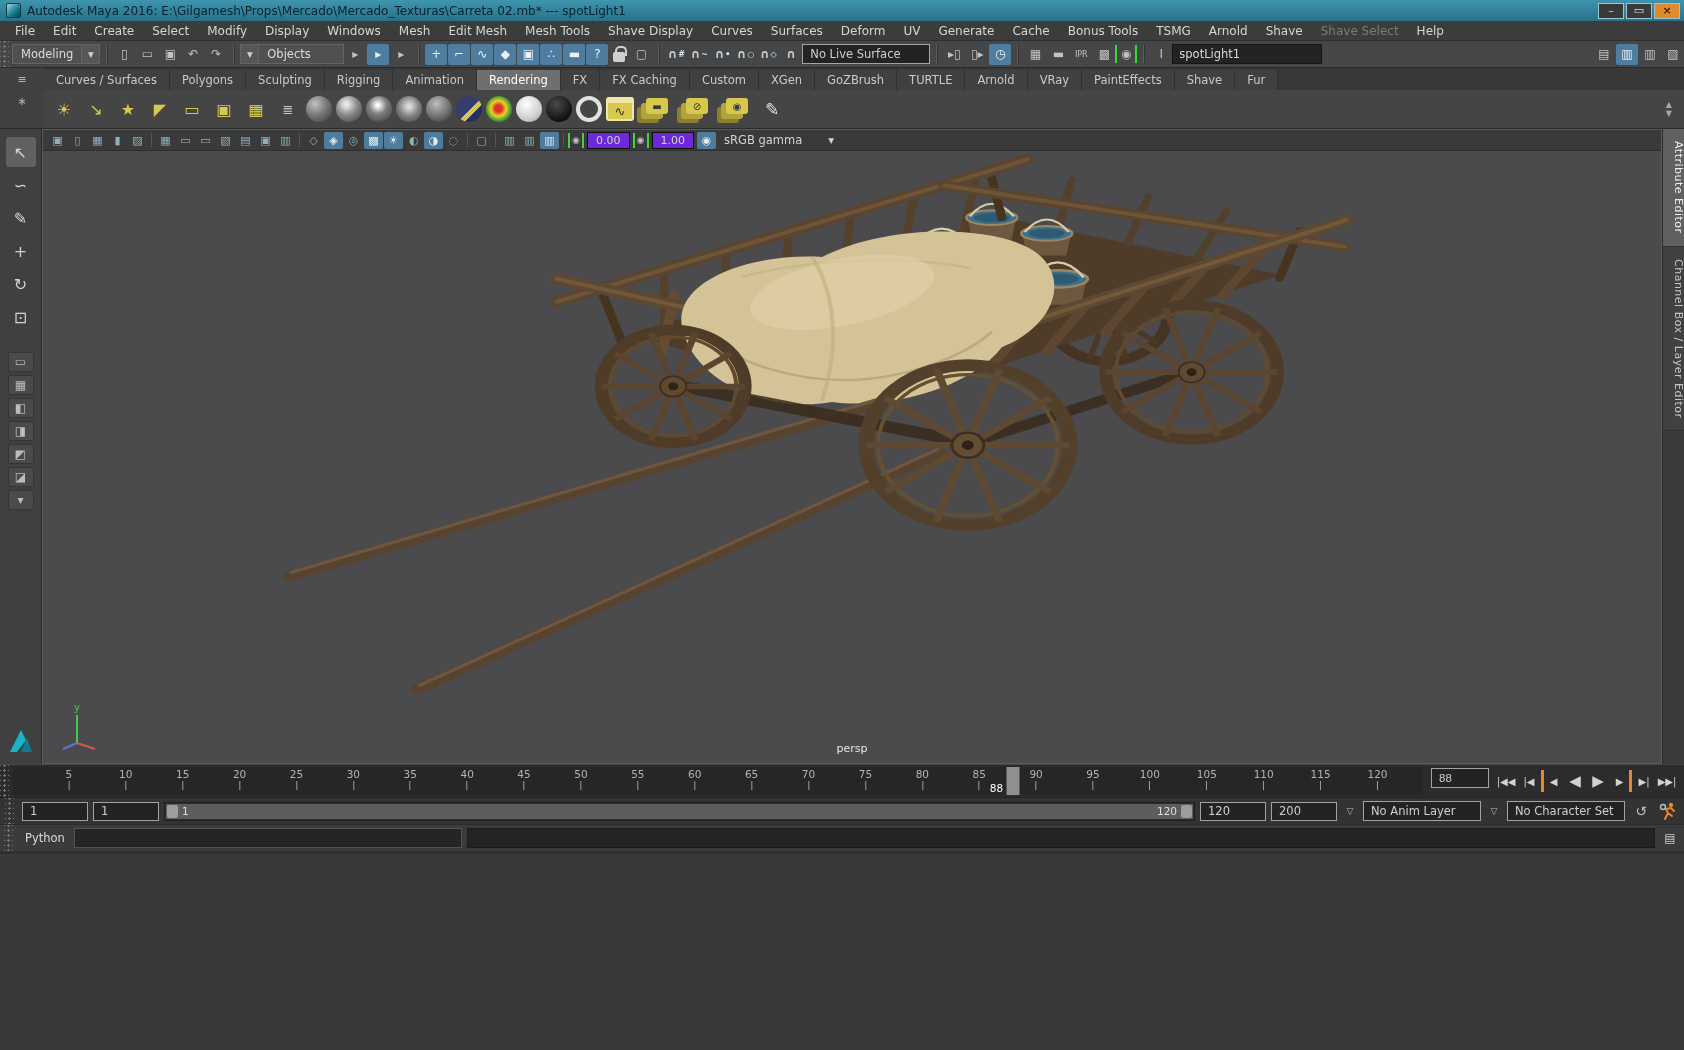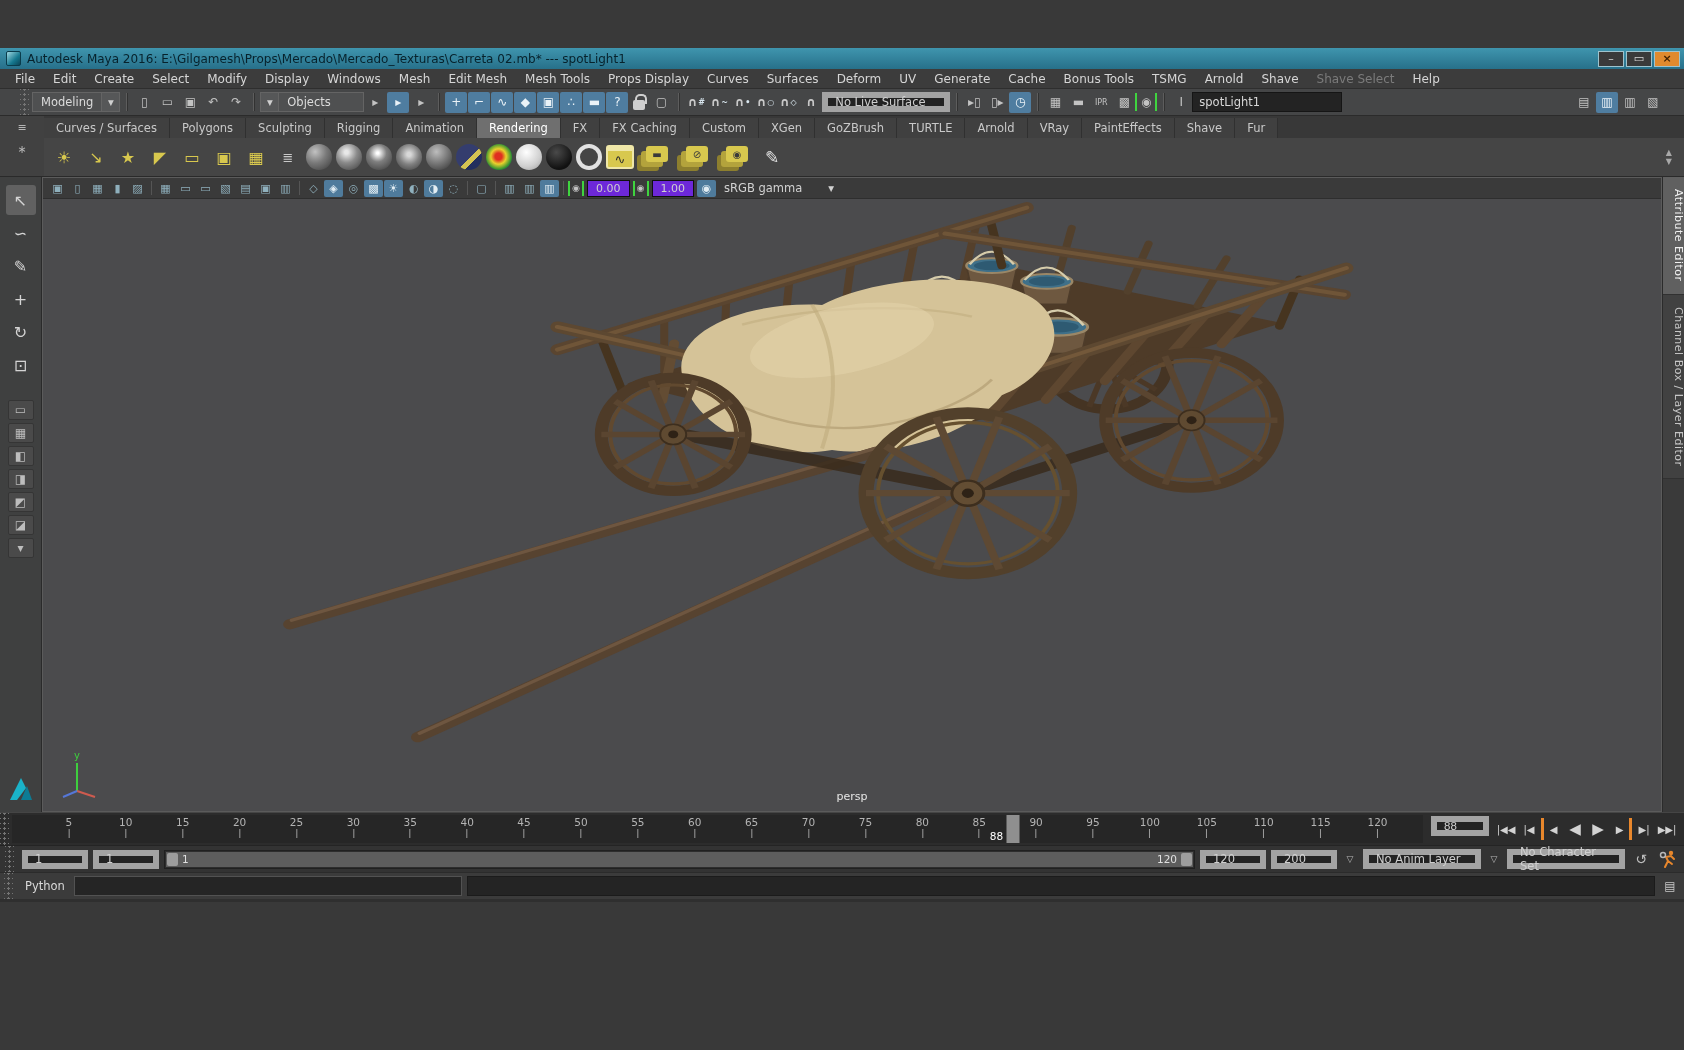--- a/index.html
+++ b/index.html
@@ -5,7 +5,7 @@
   * { box-sizing: border-box; margin: 0; padding: 0; }
   html,body { width:1684px; height:1050px; overflow:hidden; }
   body { font-family:"DejaVu Sans","Liberation Sans",sans-serif; font-size:12px; background:#393939; color:#cccccc; }
-  .app { display:flex; flex-direction:column; width:1684px; height:854px;margin-top:48px; }
+  .app { display:flex; flex-direction:column; width:1684px; height:854px; }
 
   
   .titlebar { height:21px; background:linear-gradient(#3f95ae,#27708a); display:flex; align-items:center; padding:0 4px; color:#07222c; }

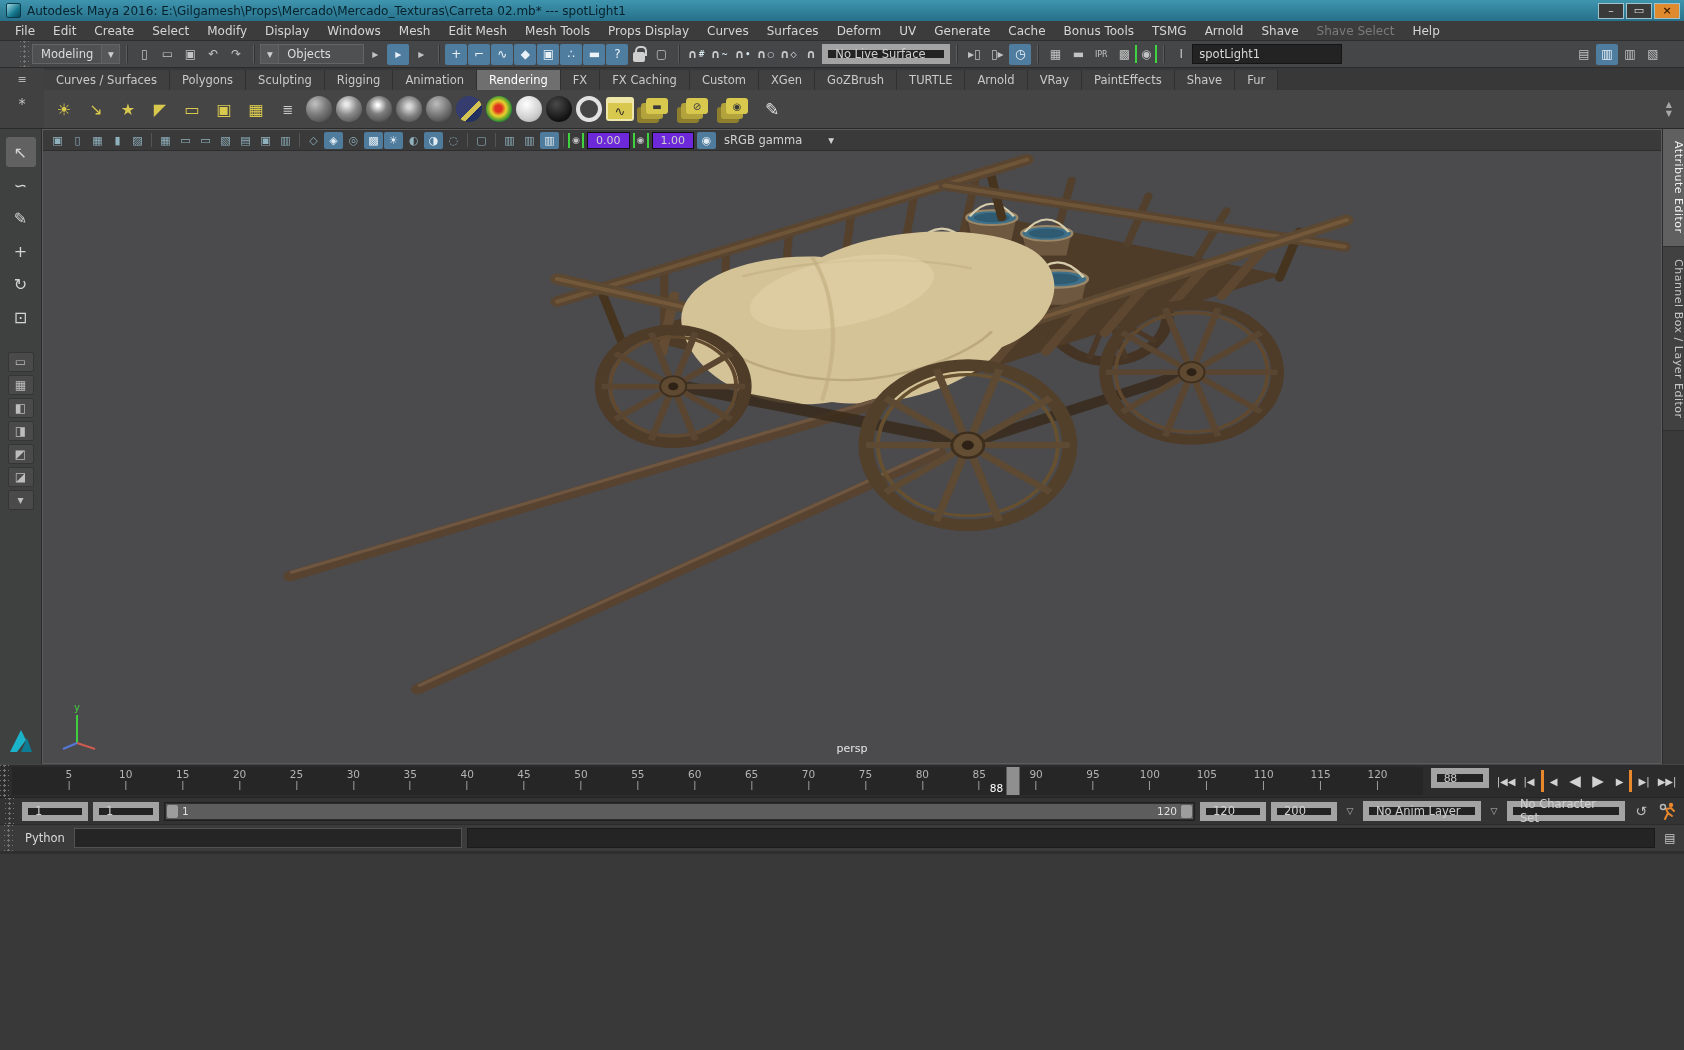--- a/index.html
+++ b/index.html
@@ -157,7 +157,7 @@
       <span class="menu-item">Mesh</span>
       <span class="menu-item">Edit Mesh</span>
       <span class="menu-item">Mesh Tools</span>
-      <span class="menu-item">Props Display</span>
+      <span class="menu-item">Shave Display</span>
       <span class="menu-item">Curves</span>
       <span class="menu-item">Surfaces</span>
       <span class="menu-item">Deform</span>

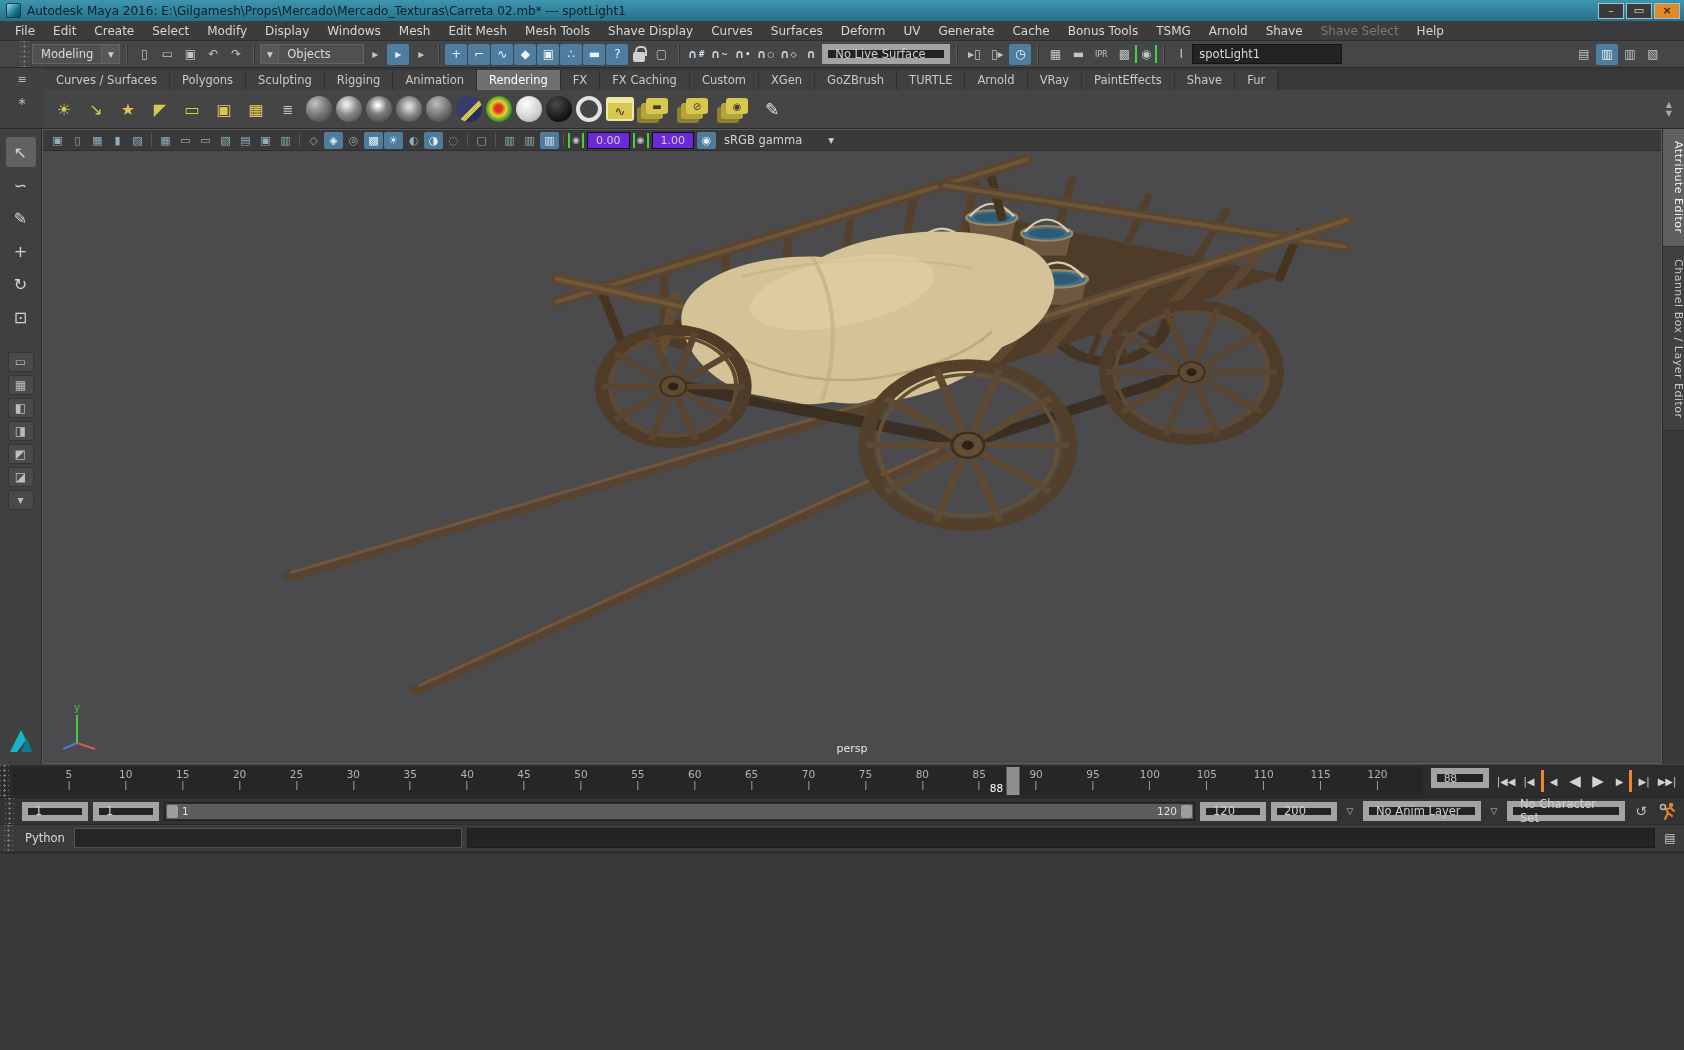--- a/index.html
+++ b/index.html
@@ -21,7 +21,7 @@
   .menu-item.disabled { color:#7b7b7b; }
 
   
-  .maintoolbar { height:27px; background:#454647; display:flex; align-items:center; padding:0 20px; border-bottom:1px solid #2b2b2b; }
+  .maintoolbar { height:27px; background:#454647; display:flex; align-items:center; padding:0 0; border-bottom:1px solid #2b2b2b; }
   .grip { width:9px; align-self:stretch; background-image:radial-gradient(#757575 1px,transparent 1.2px); background-size:5px 5px; background-position:2px 3px; margin-right:3px; flex:none; }
   .sep { width:1px; height:18px; background:#5d5d5d; box-shadow:1px 0 0 #323232; margin:0 6px; flex:none; }
   .dd { height:20px; background:#4f5051; border:1px solid #646464; display:flex; align-items:center; font-size:11.5px; color:#dcdcdc; }

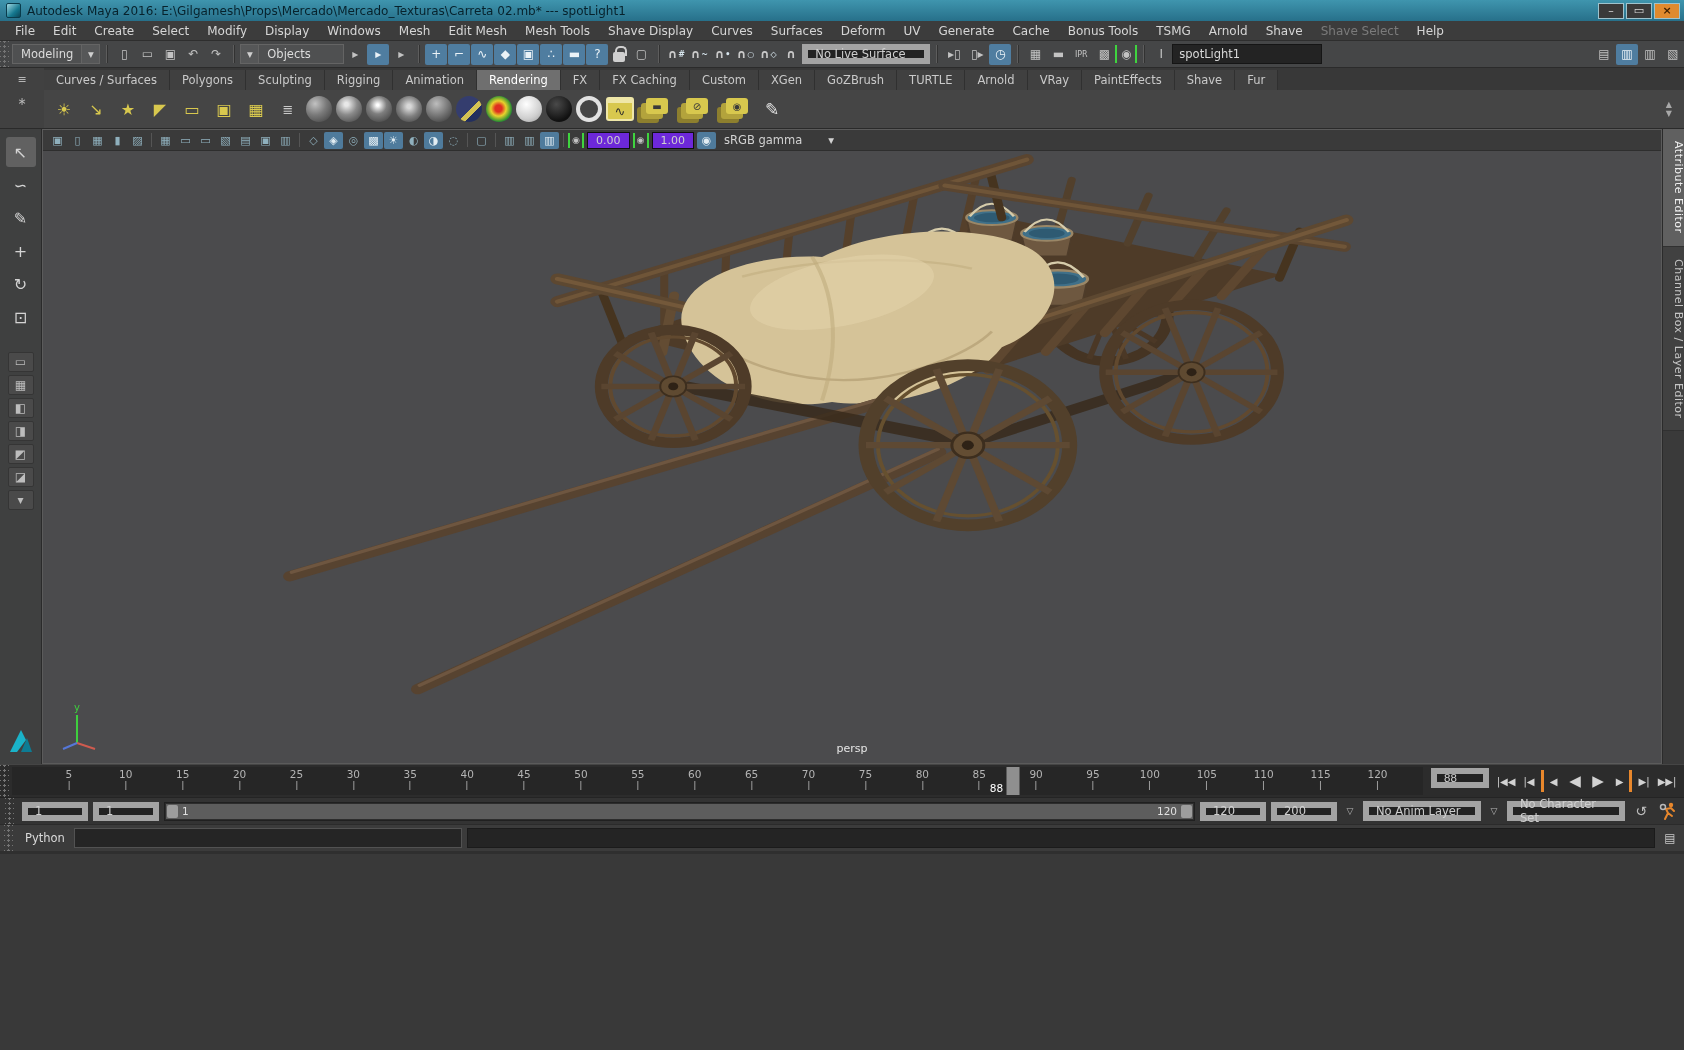--- a/index.html
+++ b/index.html
@@ -34,7 +34,7 @@
   .tbic .sub { font-size:8px; color:#d8e6ee; margin-left:1px; }
   .tbic.snap { color:#c9c9c9; font-weight:bold; }
   .tbic.green-brackets { border-left:2px solid #3fd43f; border-right:2px solid #3fd43f; border-radius:0; height:18px; }
-  .field { background:#232323; border:6px solid #a3a3a3; color:#cfcfcf; font-size:11.5px; padding:2px 7px; height:20px; display:flex; align-items:center; }
+  .field { background:#232323; border:1px solid #a3a3a3; color:#cfcfcf; font-size:11.5px; padding:2px 7px; height:20px; display:flex; align-items:center; }
   .name-input { width:150px; background:#232323; border:1px solid #151515; color:#d8d8d8; font-size:11.5px; height:20px; padding:0 6px; font-family:inherit; }
   .lock-ic { width:12px; height:10px; background:#cfcfcf; border-radius:2px; position:relative; margin-top:5px; }
   .lock-ic:before { content:""; position:absolute; top:-6px; left:2px; width:8px; height:8px; border:2px solid #cfcfcf; border-bottom:none; border-radius:5px 5px 0 0; }

